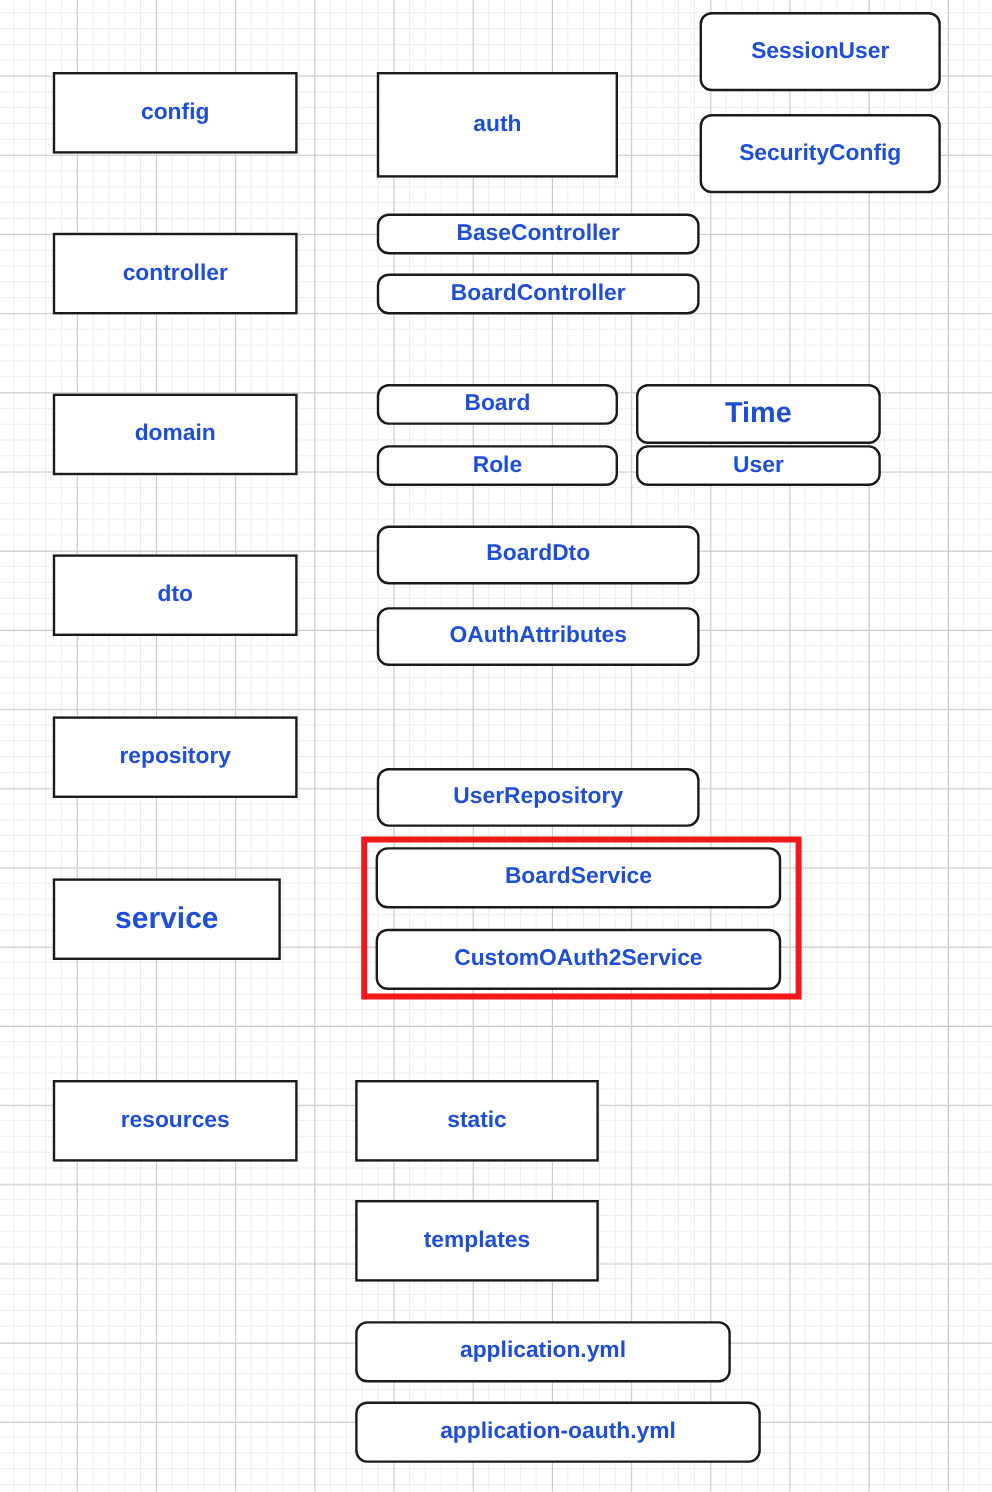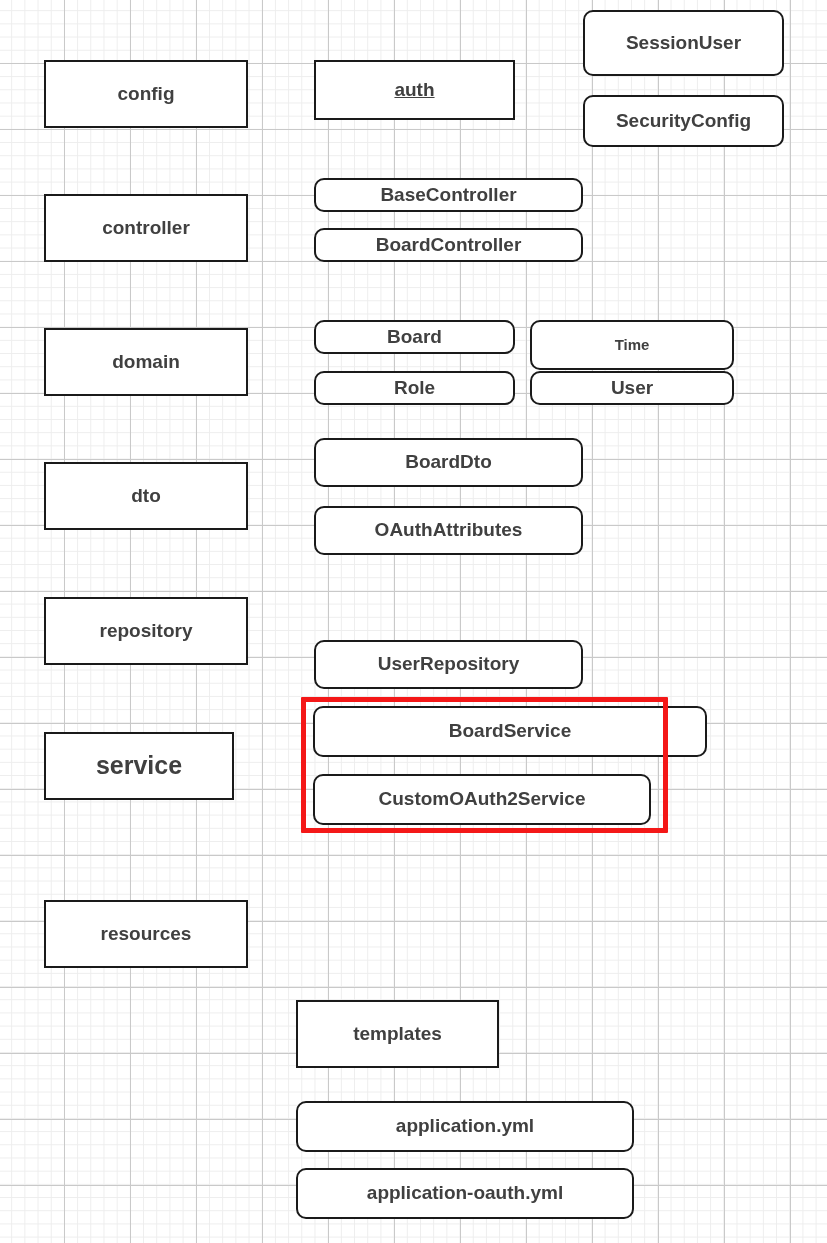--- a/index.html
+++ b/index.html
@@ -36,7 +36,7 @@
     align-items: center;
     justify-content: center;
     text-align: center;
-    color: #404040;
+    color: #1d4ed8;
     font-weight: bold;
     font-family: "Liberation Sans", sans-serif;
     line-height: 1.1;

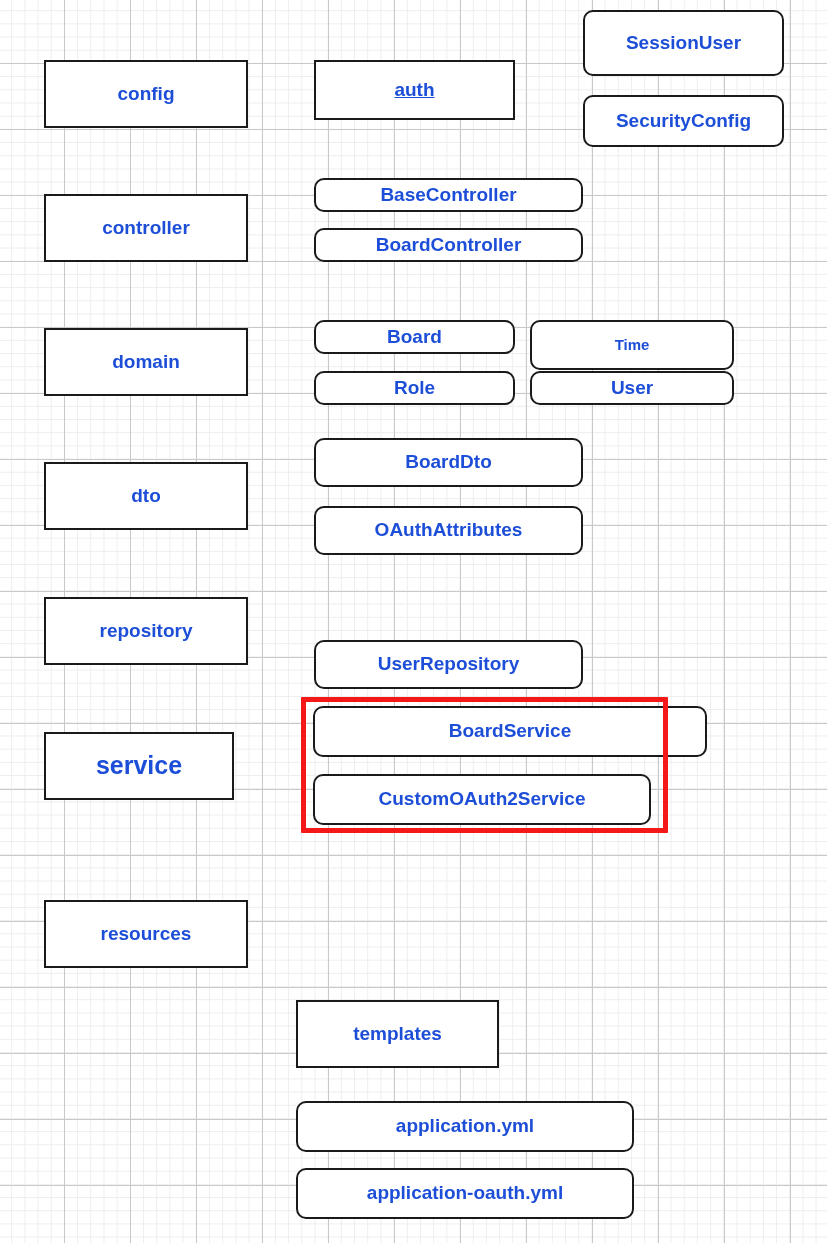--- a/index.html
+++ b/index.html
@@ -68,7 +68,7 @@
     <div class="node pkg" style="left: 44px; top: 60px; width: 204px; height: 68px; font-size: 19px;">
       <span class="label">config</span>
     </div>
-    <div class="node pkg" style="left: 314px; top: 60px; width: 201px; height: 60px; font-size: 19px; text-decoration: underline;">
+    <div class="node pkg" style="left: 314px; top: 60px; width: 201px; height: 88px; font-size: 19px;">
       <span class="label">auth</span>
     </div>
     <div class="node rounded" style="left: 583px; top: 10px; width: 201px; height: 66px; font-size: 19px;">

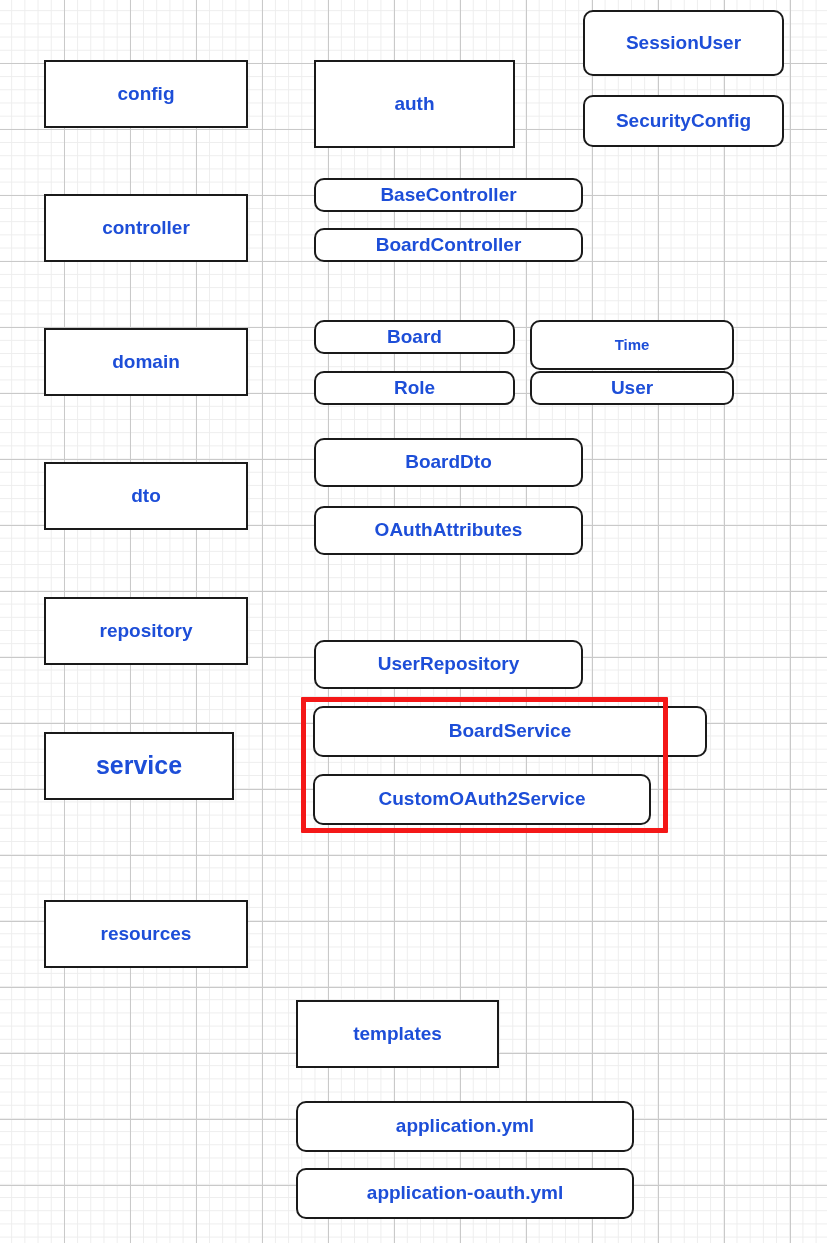--- a/index.html
+++ b/index.html
@@ -74,7 +74,7 @@
     <div class="node rounded" style="left: 583px; top: 10px; width: 201px; height: 66px; font-size: 19px;">
       <span class="label">SessionUser</span>
     </div>
-    <div class="node rounded" style="left: 583px; top: 95px; width: 201px; height: 52px; font-size: 19px;">
+    <div class="node rounded" style="left: 583px; top: 95px; width: 201px; height: 66px; font-size: 19px;">
       <span class="label">SecurityConfig</span>
     </div>
     <div class="node pkg" style="left: 44px; top: 194px; width: 204px; height: 68px; font-size: 19px;">

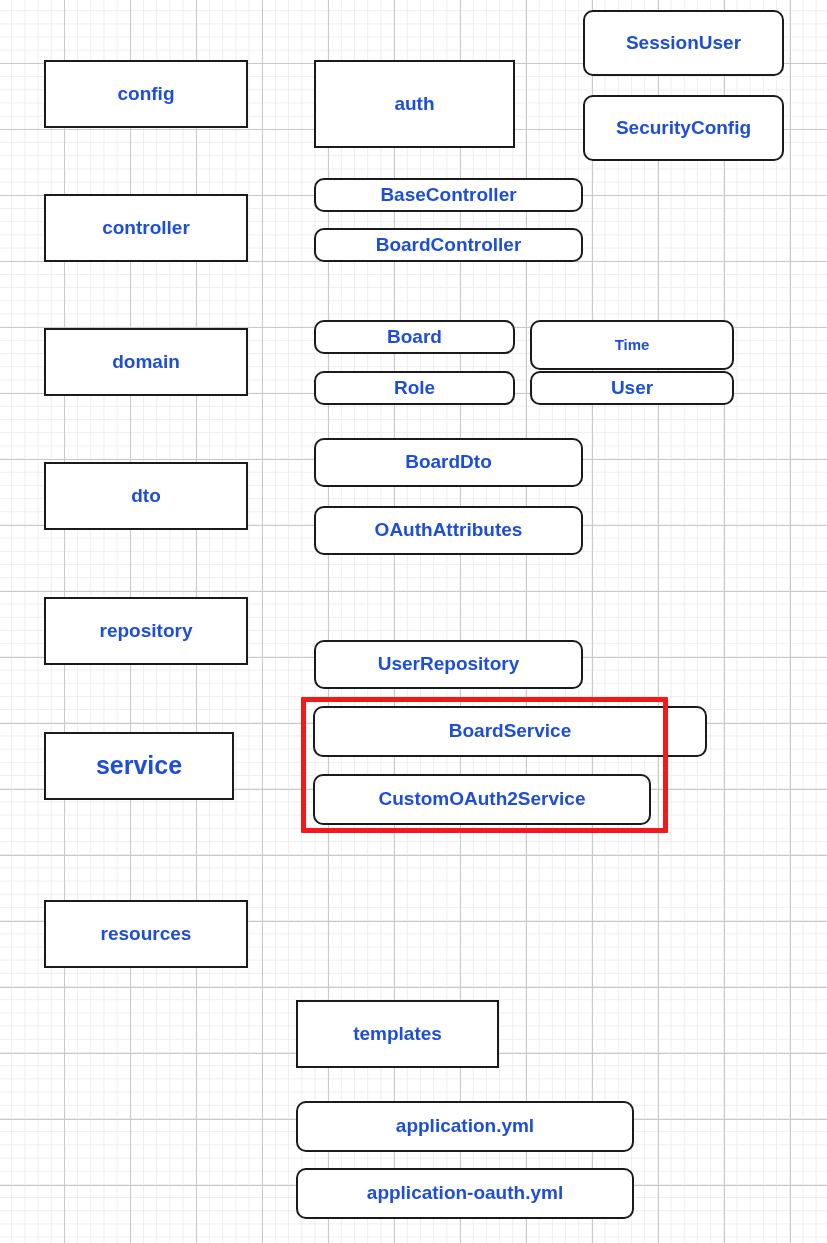--- a/index.html
+++ b/index.html
@@ -92,7 +92,7 @@
     <div class="node rounded" style="left: 314px; top: 320px; width: 201px; height: 34px; font-size: 19px;">
       <span class="label">Board</span>
     </div>
-    <div class="node rounded" style="left: 530px; top: 320px; width: 204px; height: 50px; font-size: 15px;">
+    <div class="node rounded" style="left: 530px; top: 320px; width: 204px; height: 50px; font-size: 24px;">
       <span class="label">Time</span>
     </div>
     <div class="node rounded" style="left: 314px; top: 371px; width: 201px; height: 34px; font-size: 19px;">

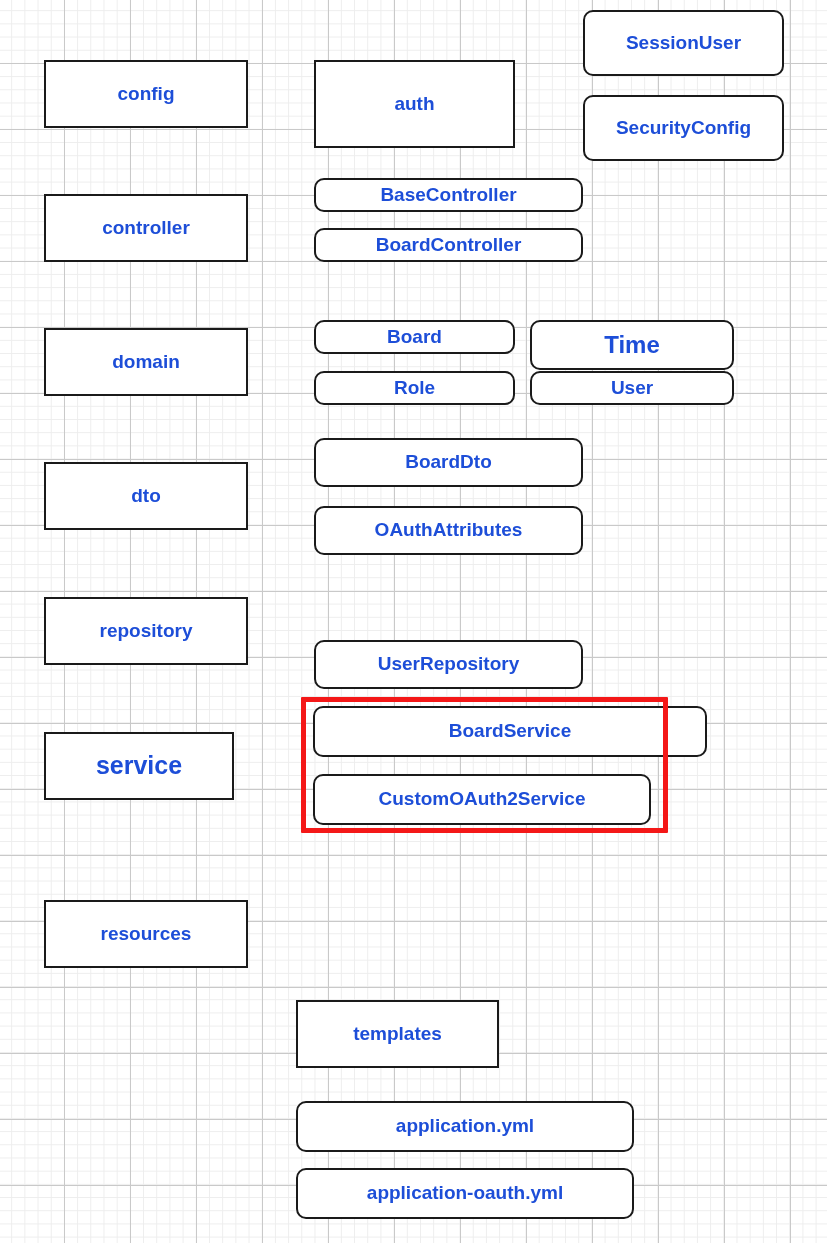--- a/index.html
+++ b/index.html
@@ -119,7 +119,7 @@
     <div class="node pkg" style="left: 44px; top: 732px; width: 190px; height: 68px; font-size: 25px;">
       <span class="label">service</span>
     </div>
-    <div class="node rounded" style="left: 313px; top: 706px; width: 394px; height: 51px; font-size: 19px;">
+    <div class="node rounded" style="left: 313px; top: 706px; width: 338px; height: 51px; font-size: 19px;">
       <span class="label">BoardService</span>
     </div>
     <div class="node rounded" style="left: 313px; top: 774px; width: 338px; height: 51px; font-size: 19px;">

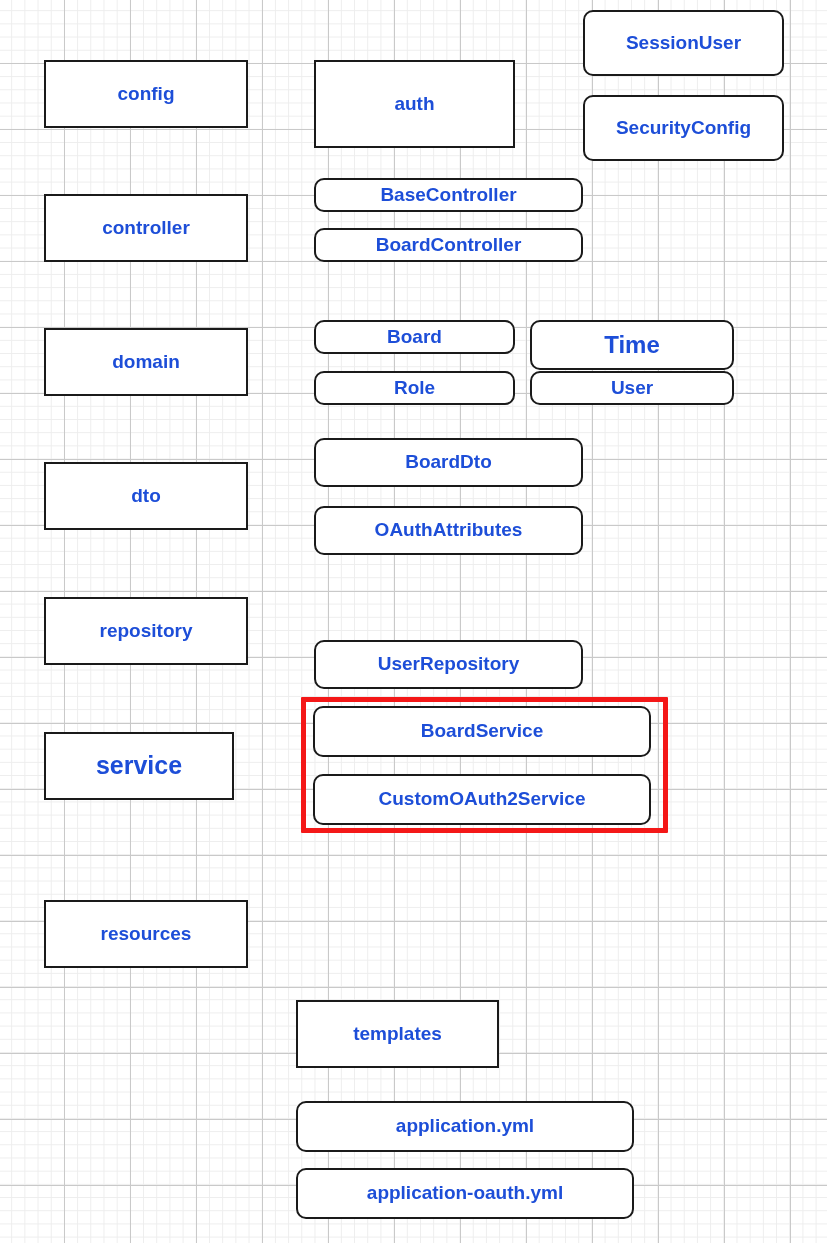--- a/index.html
+++ b/index.html
@@ -128,6 +128,9 @@
     <div class="node pkg" style="left: 44px; top: 900px; width: 204px; height: 68px; font-size: 19px; text-align: center;">
       <span class="label">resources</span>
     </div>
+    <div class="node pkg" style="left: 296px; top: 900px; width: 203px; height: 68px; font-size: 19px;">
+      <span class="label">static</span>
+    </div>
     <div class="node pkg" style="left: 296px; top: 1000px; width: 203px; height: 68px; font-size: 19px;">
       <span class="label">templates</span>
     </div>

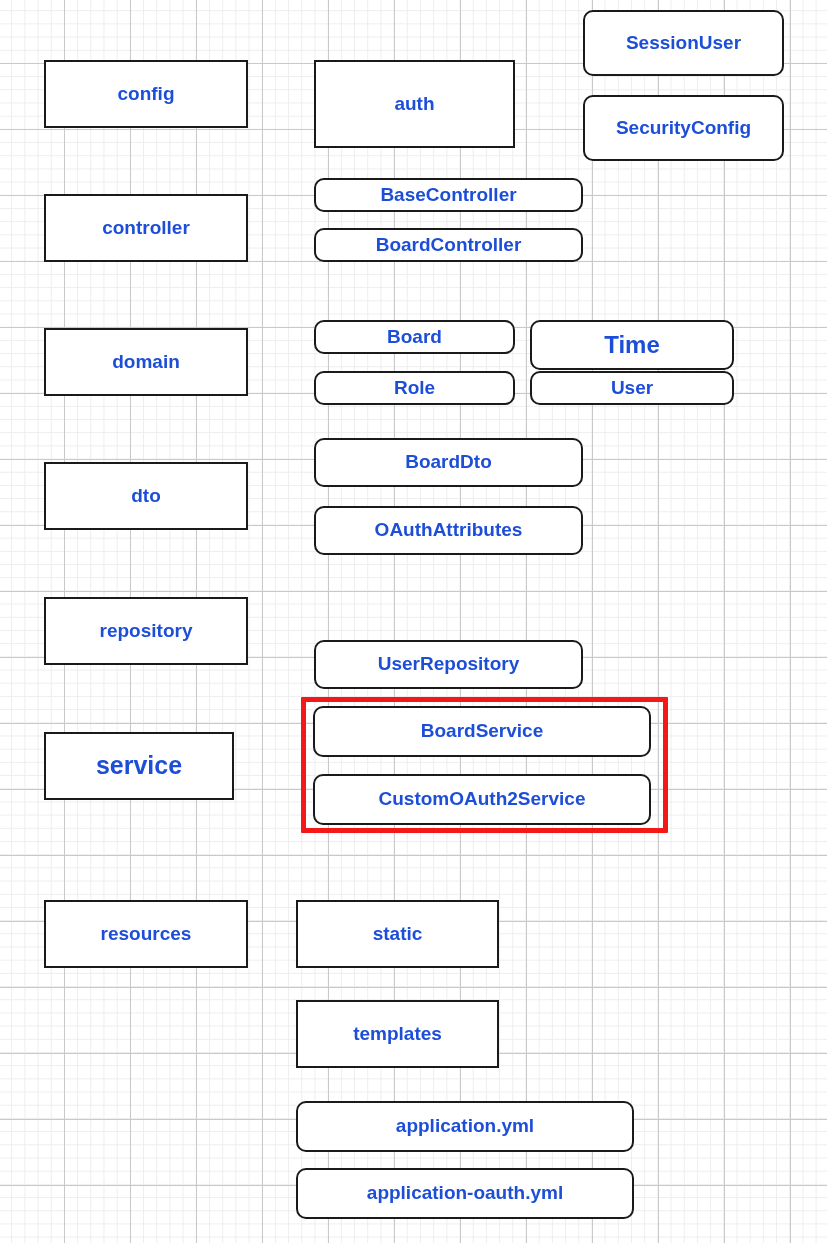--- a/index.html
+++ b/index.html
@@ -134,7 +134,7 @@
     <div class="node pkg" style="left: 296px; top: 1000px; width: 203px; height: 68px; font-size: 19px;">
       <span class="label">templates</span>
     </div>
-    <div class="node rounded" style="left: 296px; top: 1101px; width: 338px; height: 51px; font-size: 19px;">
+    <div class="node rounded" style="left: 296px; top: 1101px; width: 313px; height: 51px; font-size: 19px;">
       <span class="label">application.yml</span>
     </div>
     <div class="node rounded" style="left: 296px; top: 1168px; width: 338px; height: 51px; font-size: 19px;">

